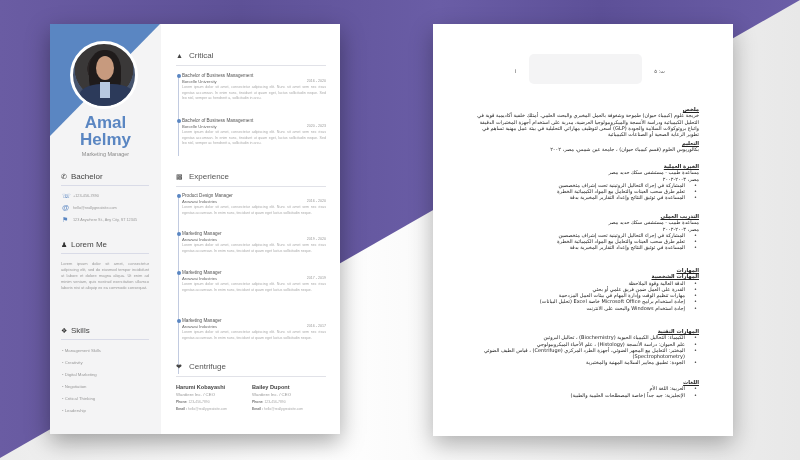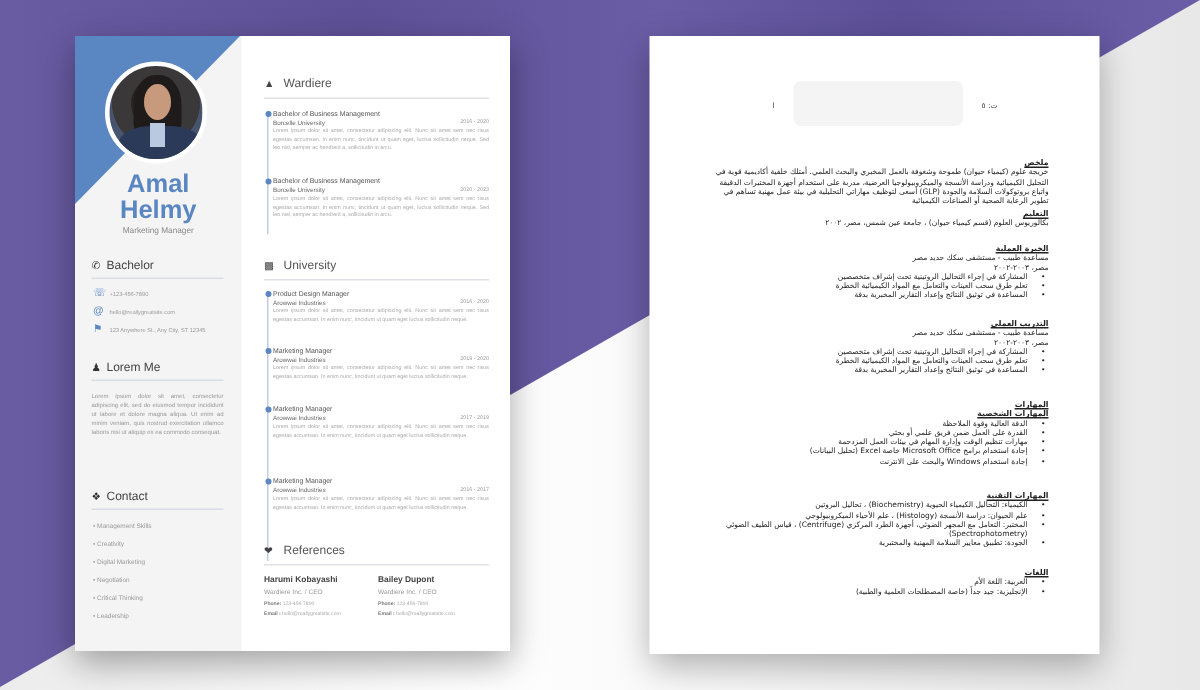--- a/index.html
+++ b/index.html
@@ -140,7 +140,7 @@
 
   <div class="main">
     <div class="sec-h" style="top:27px;">
-      <span class="ic">▲</span><span>Wardiere</span>
+      <span class="ic">▲</span><span>Critical</span>
     </div>
     <div class="tl-line" style="top:50px; height:82px;"></div>
     <div class="entry" style="top:49px;">

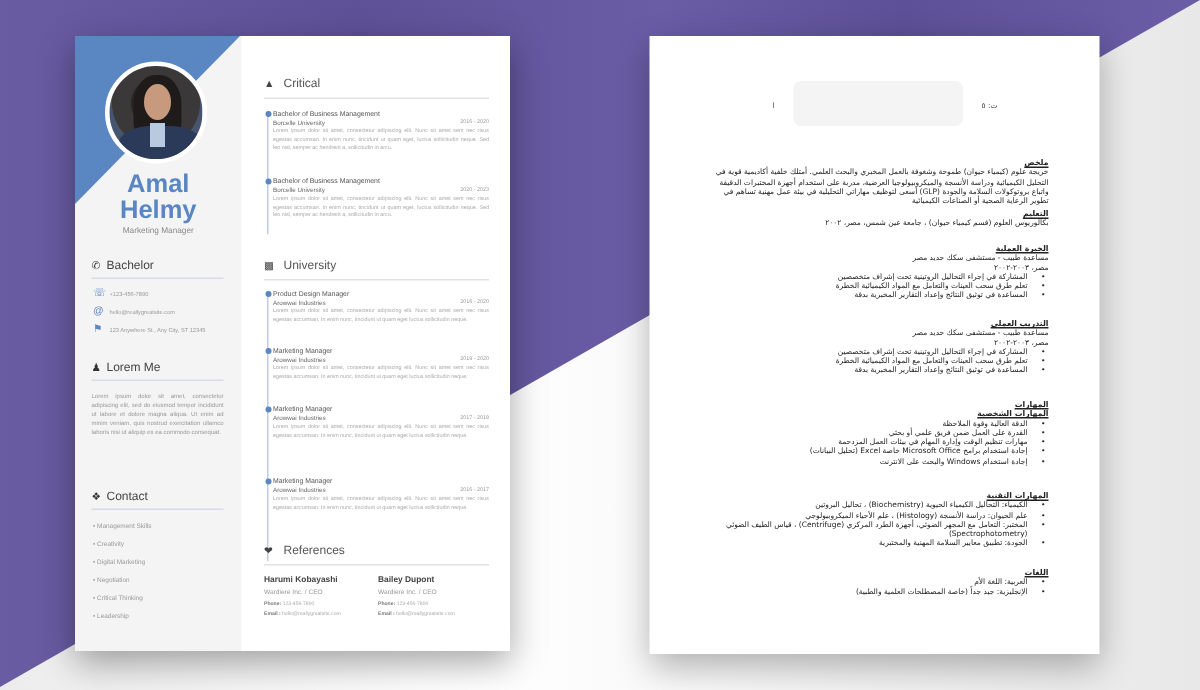--- a/index.html
+++ b/index.html
@@ -163,7 +163,7 @@
     </div>
 
     <div class="sec-h" style="top:148px;">
-      <span class="ic">▩</span><span>University</span>
+      <span class="ic">▩</span><span>Experience</span>
     </div>
     <div class="tl-line" style="top:170px; height:180px;"></div>
     <div class="entry" style="top:169px;">

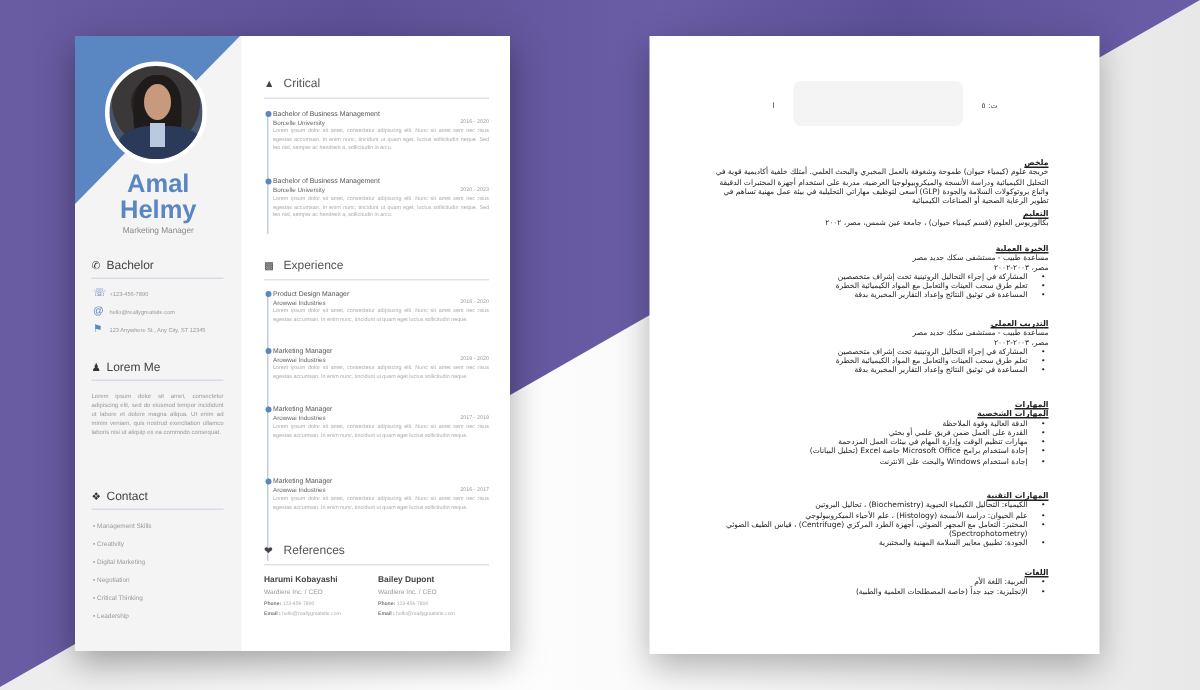--- a/index.html
+++ b/index.html
@@ -129,7 +129,7 @@
   <div class="about">Lorem ipsum dolor sit amet, consectetur adipiscing elit, sed do eiusmod tempor incididunt ut labore et dolore magna aliqua. Ut enim ad minim veniam, quis nostrud exercitation ullamco laboris nisi ut aliquip ex ea commodo consequat.</div>
 
   <div class="side-h" style="top:302px;">
-    <span class="ic">❖</span><span>Contact</span>
+    <span class="ic">❖</span><span>Skills</span>
   </div>
   <div class="skill" style="top:324px;">• <span>Management Skills</span></div>
   <div class="skill" style="top:336px;">• <span>Creativity</span></div>

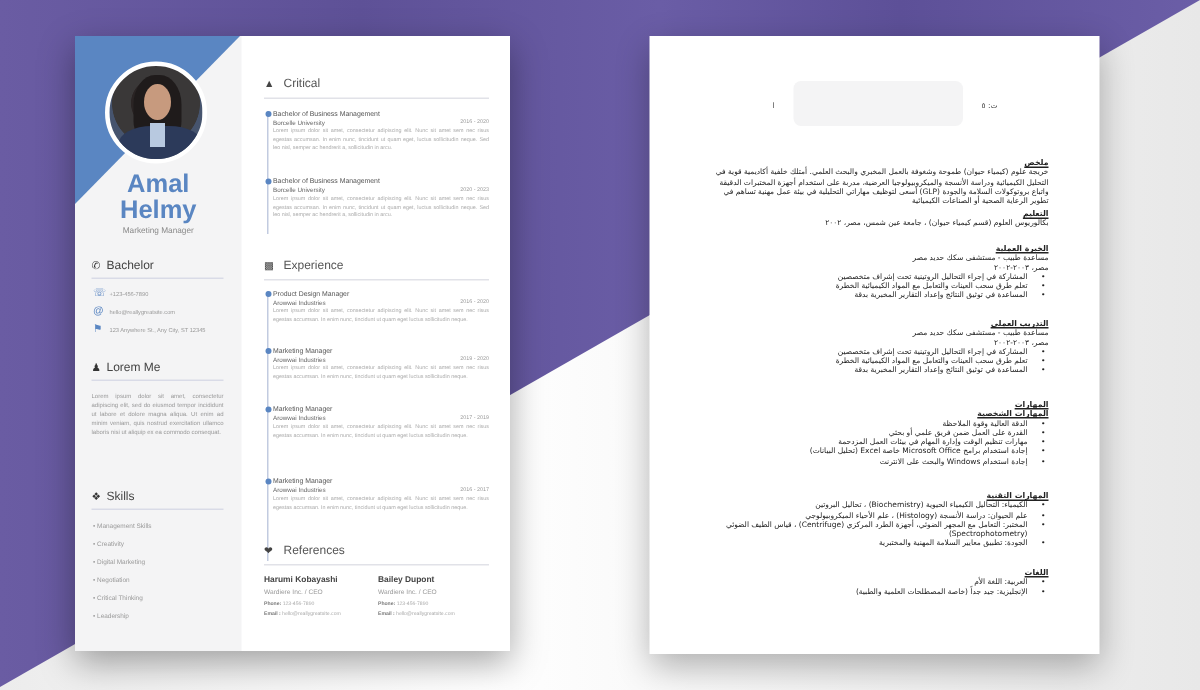--- a/index.html
+++ b/index.html
@@ -204,7 +204,7 @@
     </div>
 
     <div class="sec-h" style="top:338px;">
-      <span class="ic">❤</span><span>References</span>
+      <span class="ic">❤</span><span>Centrifuge</span>
     </div>
     <div class="ref" style="left:0; top:360px;">
       <div class="rn">Harumi Kobayashi</div>

